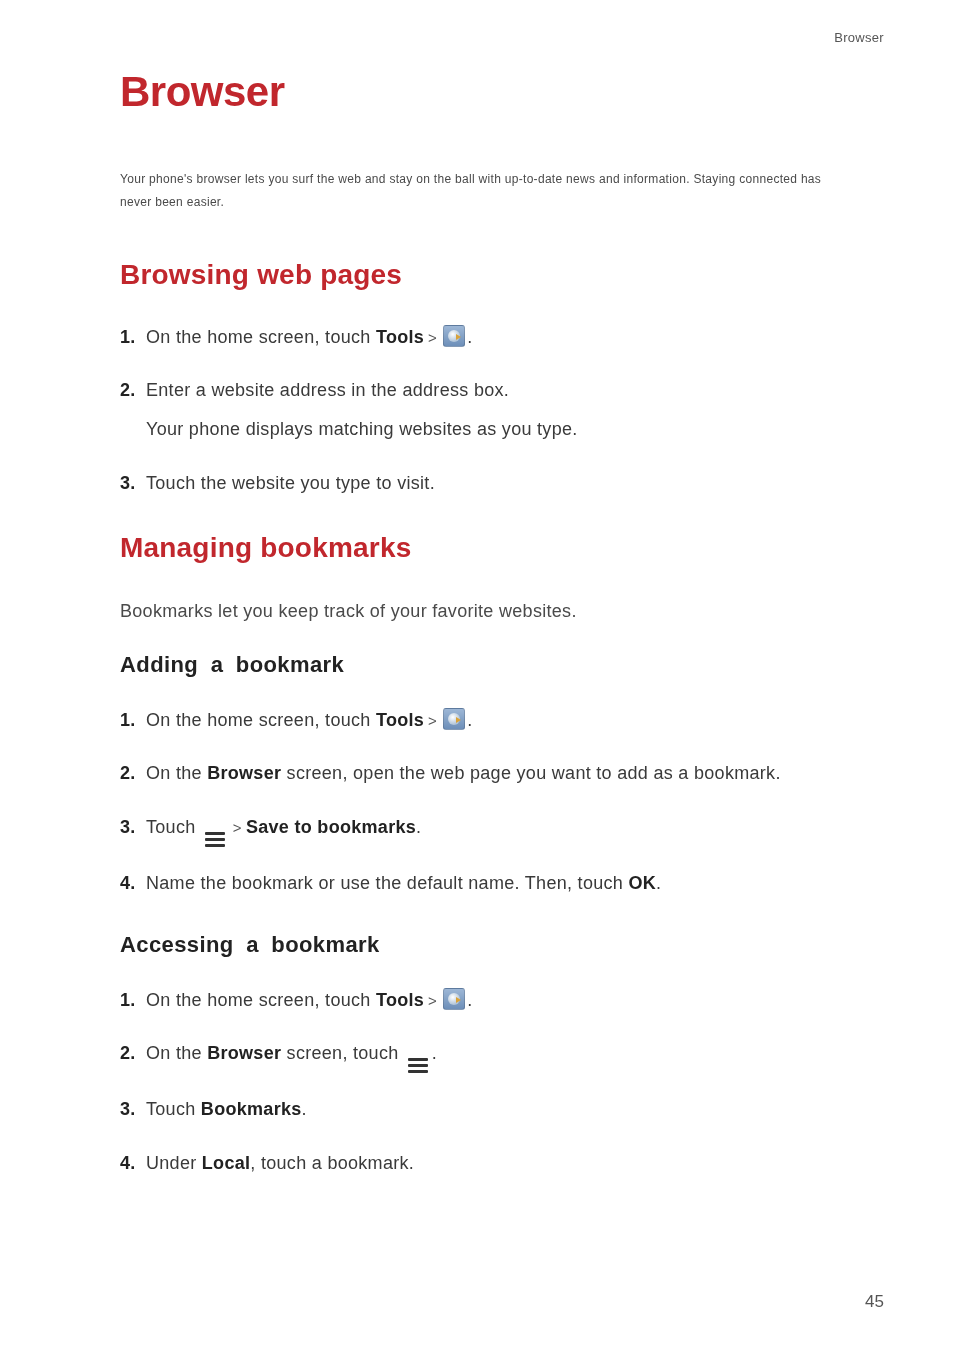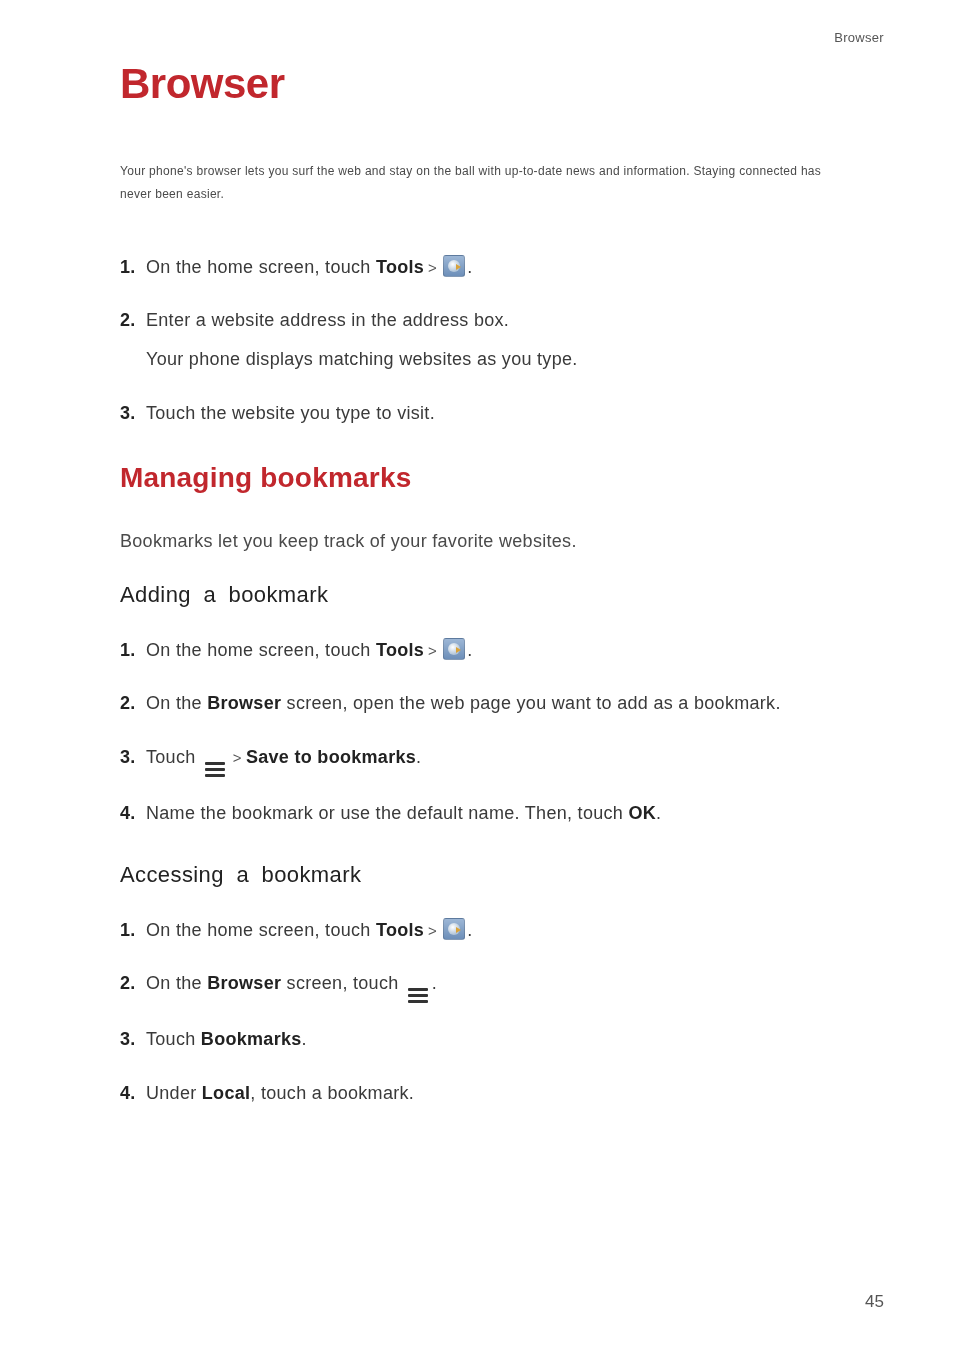--- a/index.html
+++ b/index.html
@@ -4,7 +4,7 @@
 <style>
   * { box-sizing: border-box; margin: 0; padding: 0; }
   html, body { width: 954px; height: 1352px; background: #ffffff; font-family: "Segoe UI", "Helvetica Neue", Arial, sans-serif; color: #333333; }
-  .page { position: relative; width: 954px; height: 1352px; padding: 20px 100px 0 120px; }
+  .page { position: relative; width: 954px; height: 1352px; padding: 28px 100px 0 120px; }
   .header-label { position: absolute; top: 30px; right: 70px; font-size: 13px; color: #555; letter-spacing: 0.3px; }
   .page-number { position: absolute; bottom: 40px; right: 70px; font-size: 17px; color: #555; }
   h1.title { color: #c1272d; font-size: 42px; font-weight: 700; margin-top: 40px; margin-bottom: 52px; letter-spacing: -0.5px; }

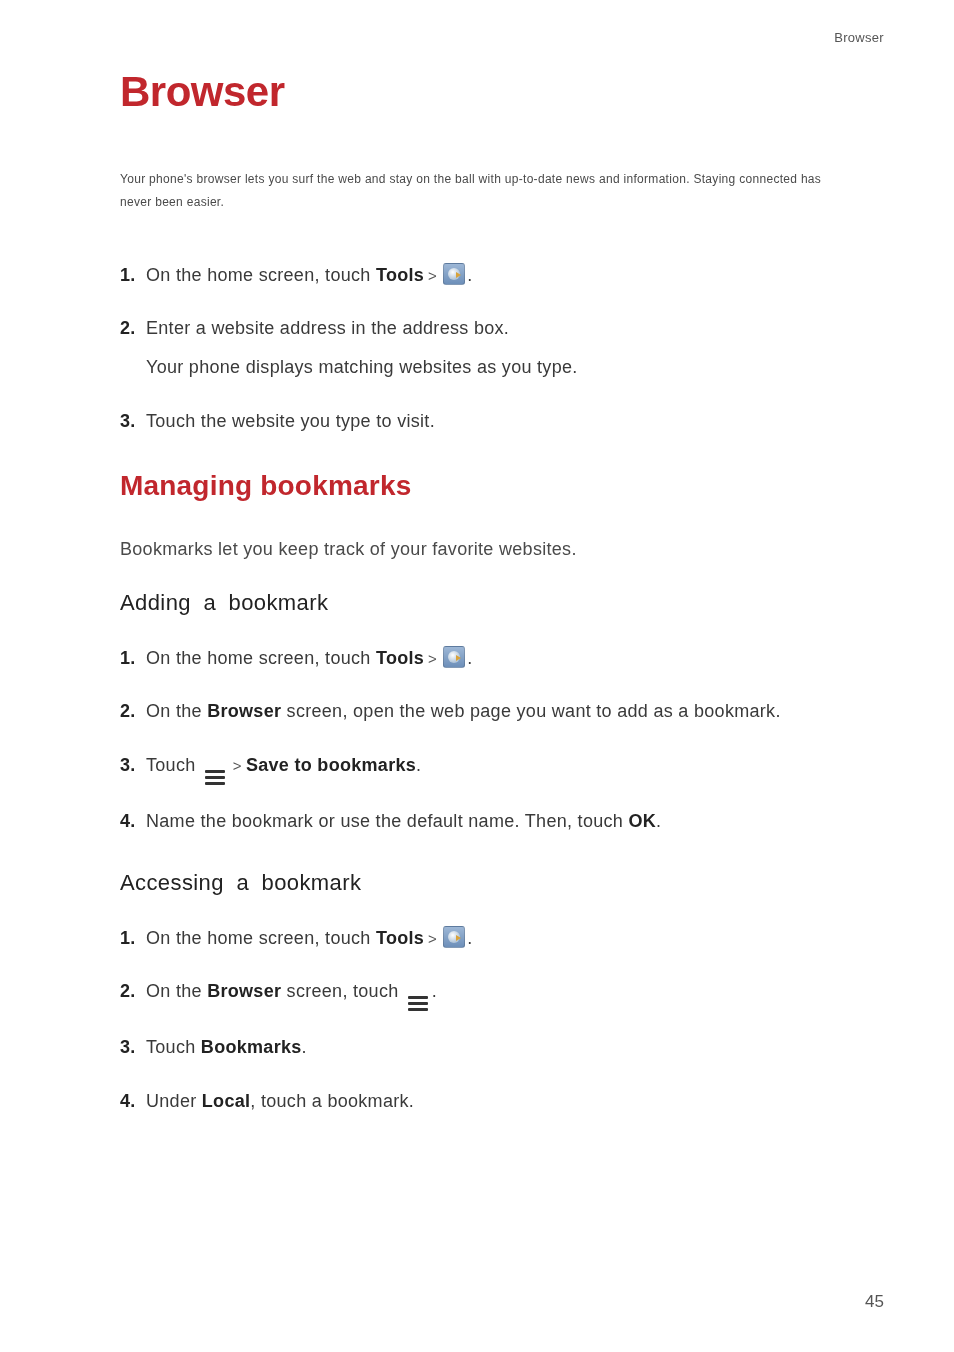--- a/index.html
+++ b/index.html
@@ -37,6 +37,7 @@
 
   <p class="intro">Your phone's browser lets you surf the web and stay on the ball with up-to-date news and information. Staying connected has never been easier.</p>
 
+  <h2 class="section">Browsing web pages</h2>
 
   <ol class="steps">
     <li>

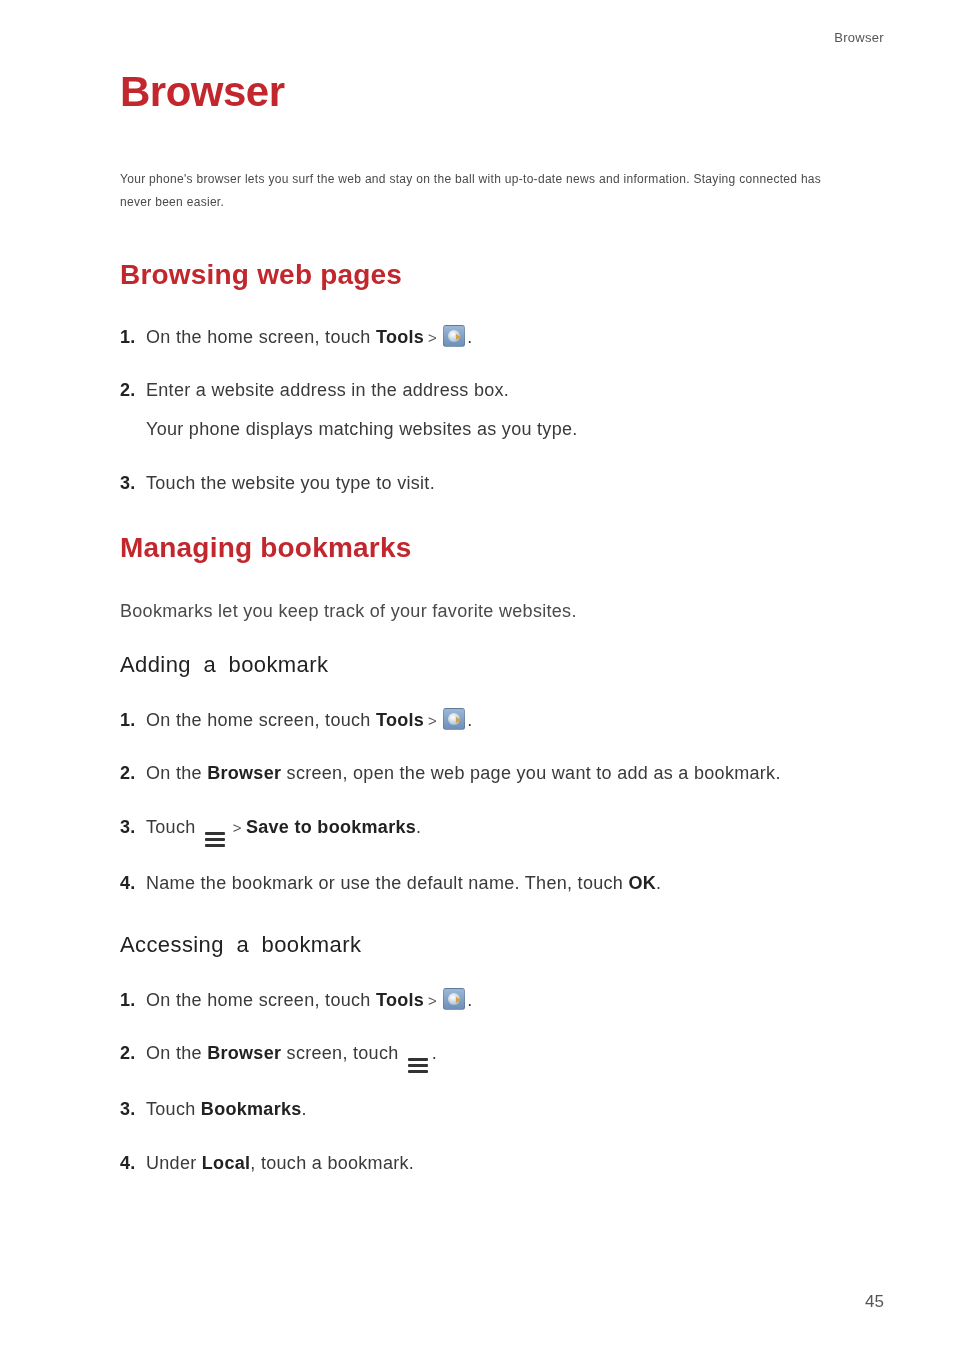--- a/index.html
+++ b/index.html
@@ -10,7 +10,7 @@
   h1.title { color: #c1272d; font-size: 42px; font-weight: 700; margin-top: 40px; margin-bottom: 52px; letter-spacing: -0.5px; }
   p.intro { font-size: 12px; color: #4a4a4a; line-height: 1.95; letter-spacing: 0.3px; margin-bottom: 44px; }
   h2.section { color: #c1272d; font-size: 28px; font-weight: 700; margin-top: 10px; margin-bottom: 30px; letter-spacing: 0.2px; }
-  h3.subsection { color: #222; font-size: 22px; font-weight: 400; margin-top: 6px; margin-bottom: 26px; letter-spacing: 0.4px; word-spacing: 6px; }
+  h3.subsection { color: #222; font-size: 22px; font-weight: 700; margin-top: 6px; margin-bottom: 26px; letter-spacing: 0.4px; word-spacing: 6px; }
   p.bookmarks-intro { font-size: 18px; color: #4a4a4a; line-height: 1.9; letter-spacing: 0.3px; margin-bottom: 24px; }
   ol.steps { list-style: none; margin-bottom: 32px; }
   ol.steps > li { display: flex; align-items: flex-start; margin-bottom: 20px; font-size: 18px; color: #3a3a3a; line-height: 1.85; letter-spacing: 0.3px; }

